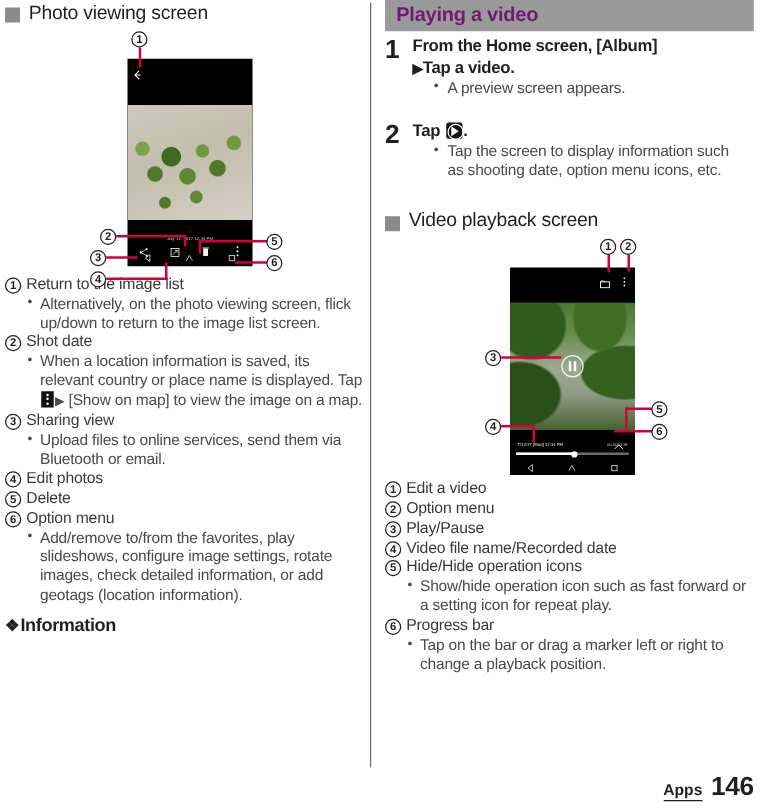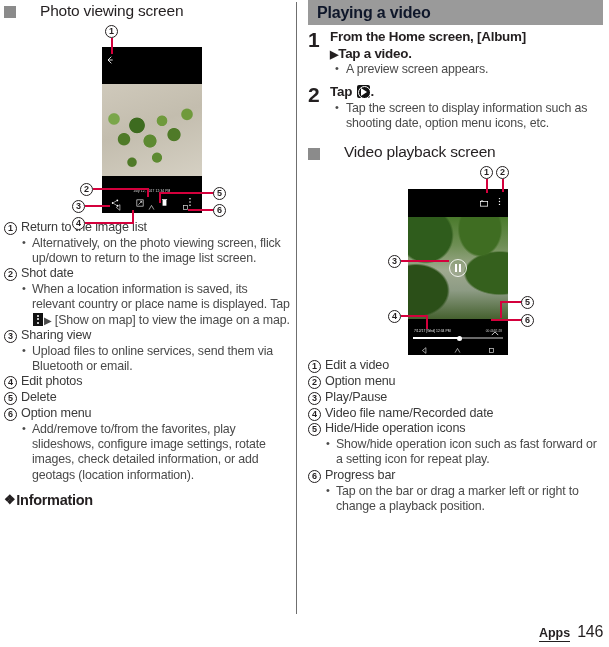--- a/index.html
+++ b/index.html
@@ -34,7 +34,7 @@
   .sec-head {
     display: flex;
     align-items: flex-start;
-    gap: 24px;
+    gap: 7px;
     margin: 0 0 4px 0;
     padding-top: 2px;
   }

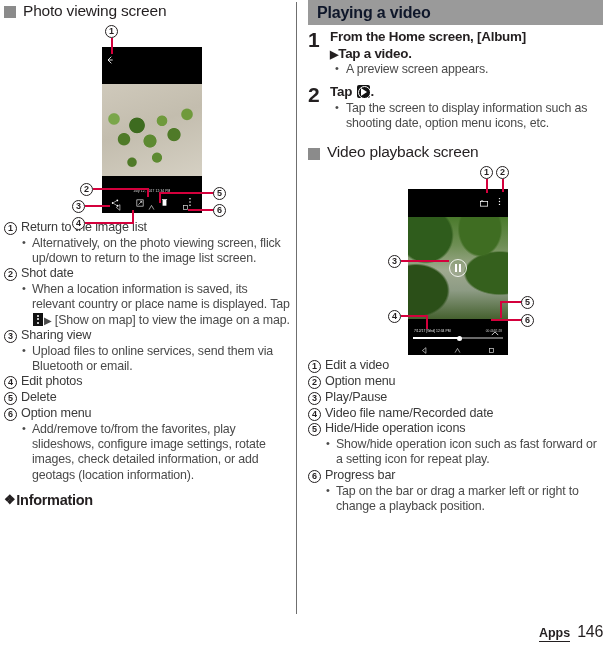--- a/index.html
+++ b/index.html
@@ -55,7 +55,7 @@
   
   .bar-head {
     background: #9a9a9a;
-    color: #0f172a;
+    color: #701a75;
     font-size: 16px;
     font-weight: bold;
     letter-spacing: -0.2px;

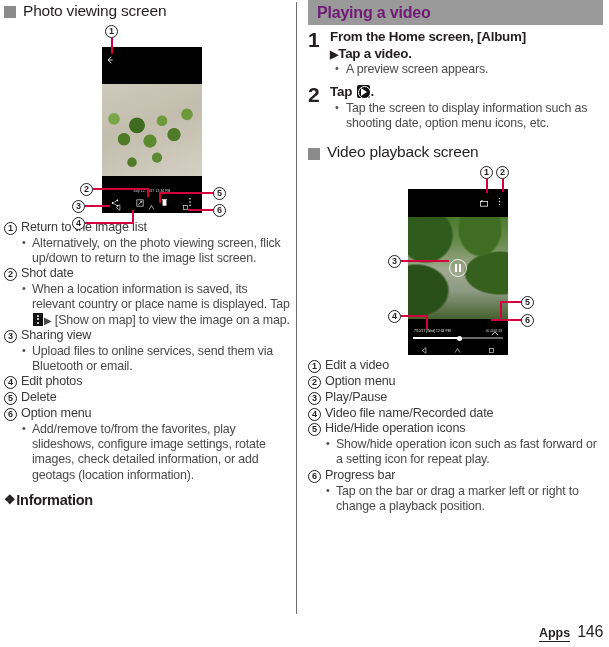--- a/index.html
+++ b/index.html
@@ -87,7 +87,7 @@
   .step-title .tri { font-size: 11px; }
 
   
-  .bullets { margin: 4px; padding: 0; list-style: none; }
+  .bullets { margin: 16px; padding: 0; list-style: none; }
   .bullets li {
     position: relative;
     padding-left: 11px;

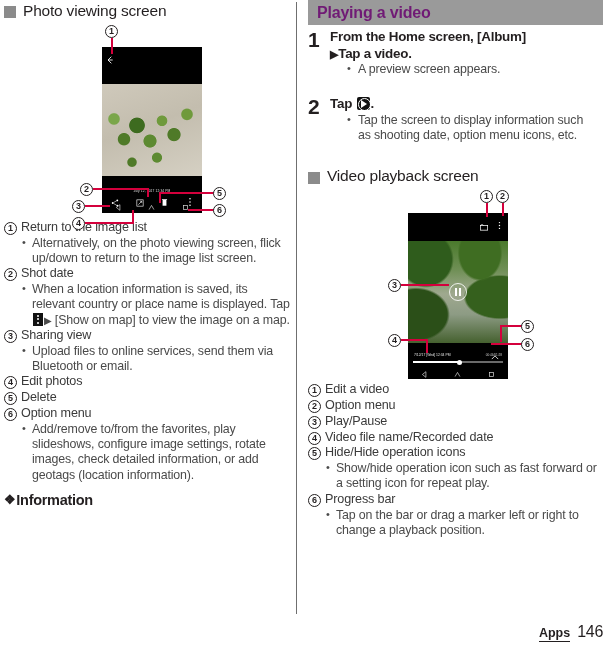--- a/index.html
+++ b/index.html
@@ -289,9 +289,10 @@
     color: #231f20;
   }
   .foot-page {
-    font-size: 16px;
+    font-size: 21px;
     color: #231f20;
     letter-spacing: -0.3px;
+    font-weight: bold;
   }
 
   

